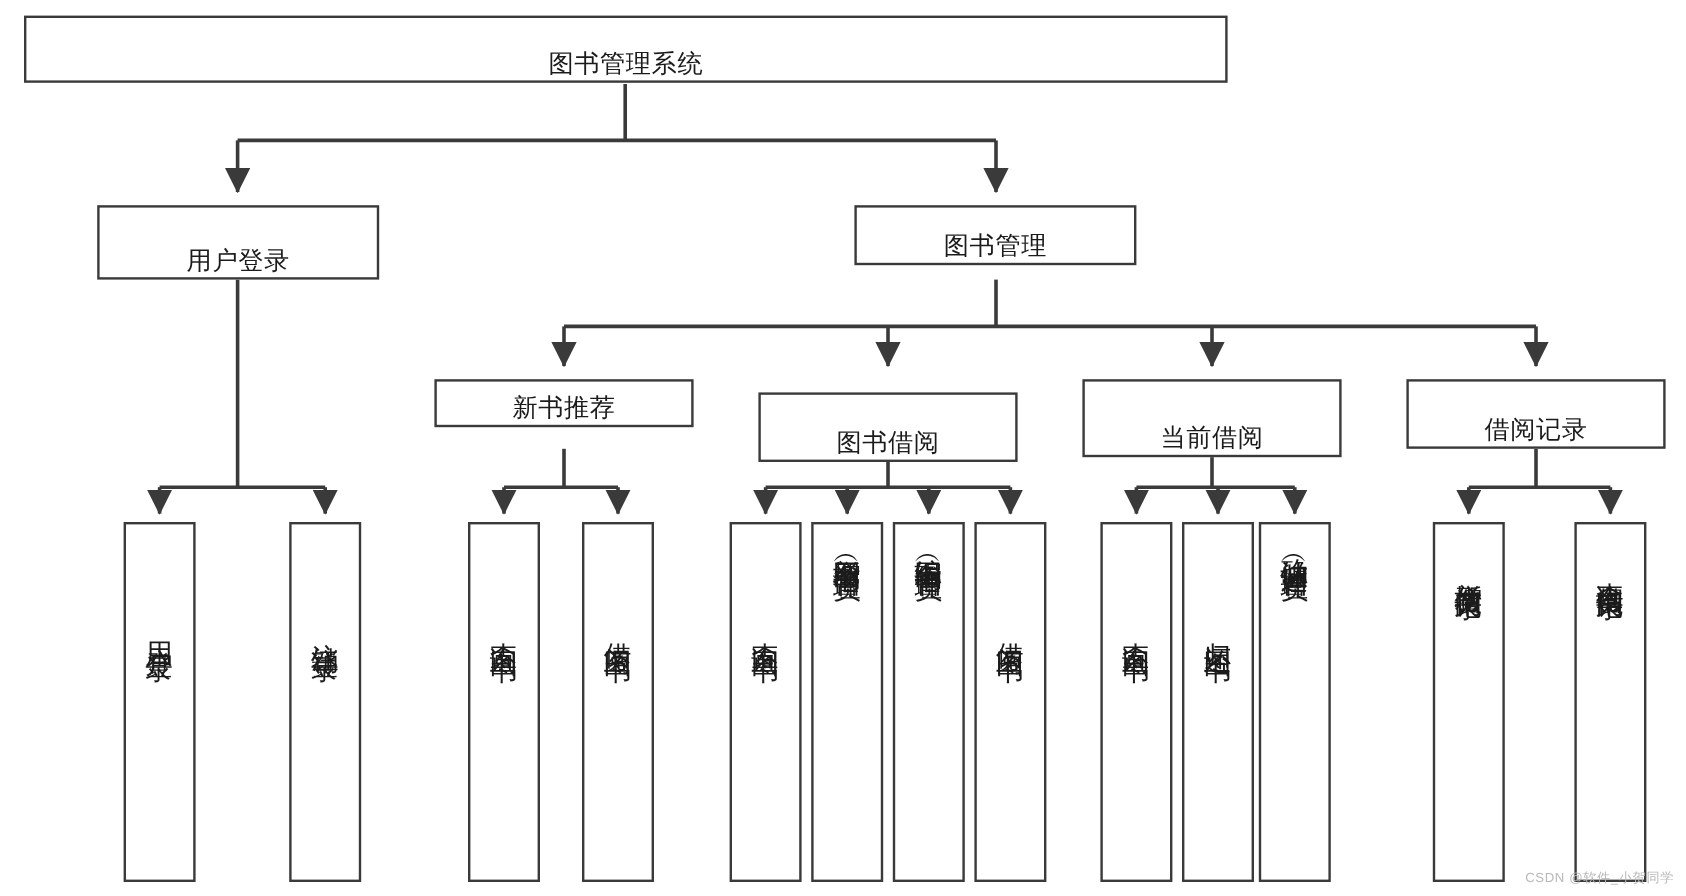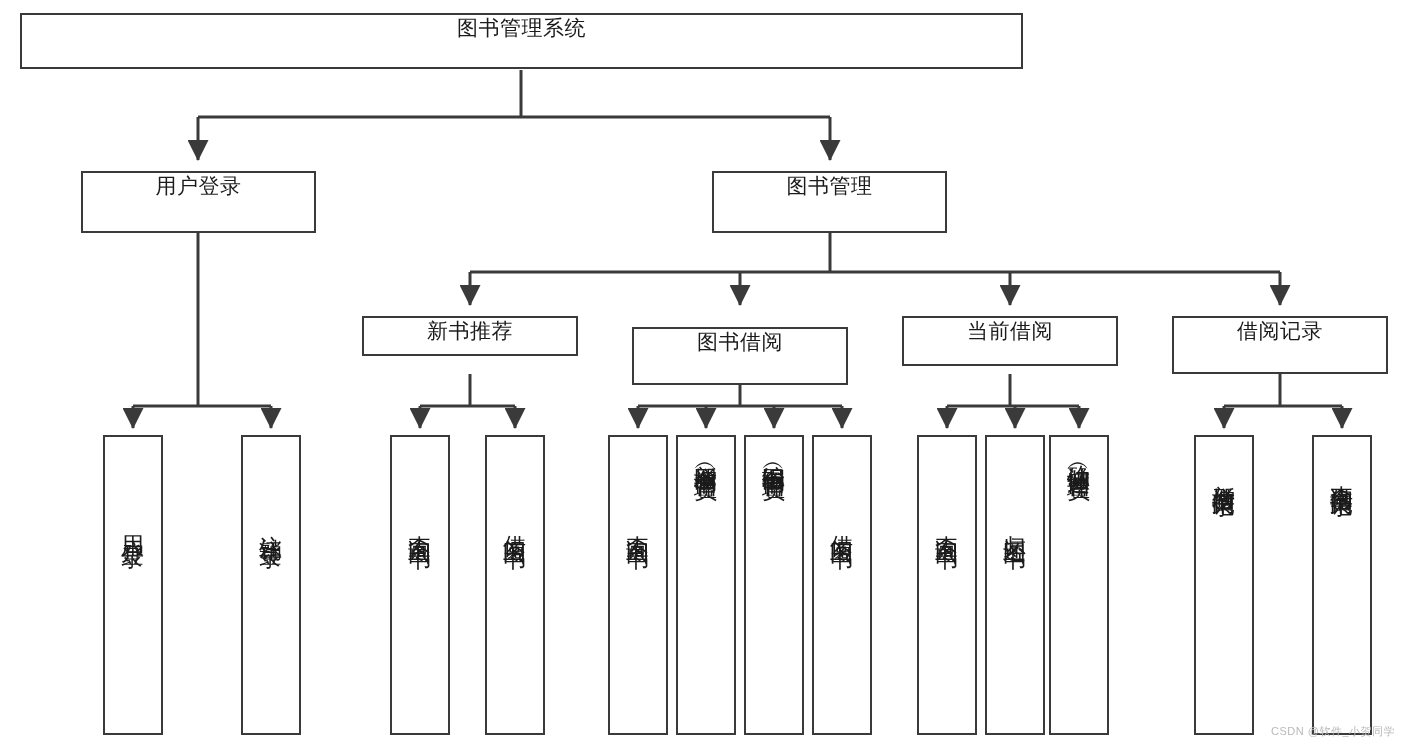--- a/index.html
+++ b/index.html
@@ -32,7 +32,7 @@
     background: #ffffff;
     border: 2px solid #3a3a3a;
     display: flex;
-    align-items: flex-start;
+    align-items: flex-end;
     justify-content: center;
     color: #1b1b1b;
   }

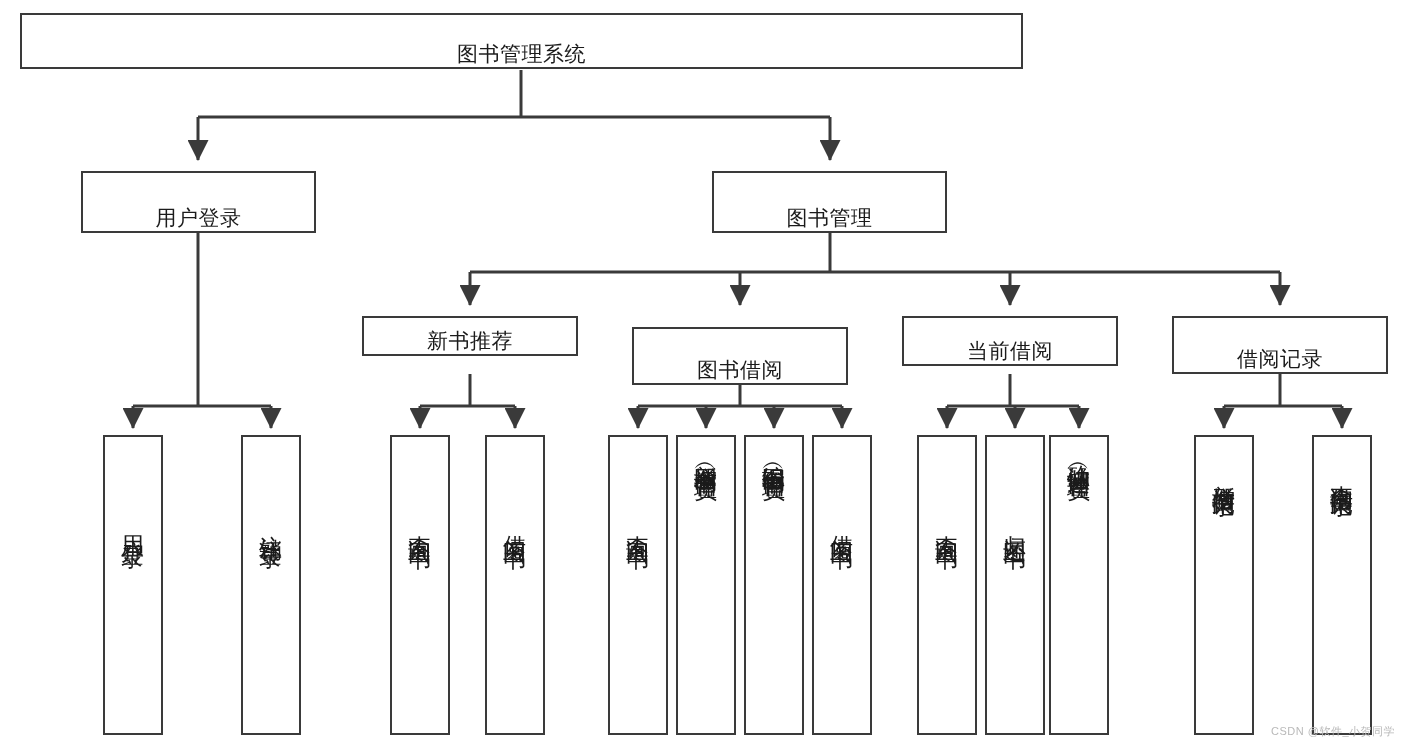--- a/index.html
+++ b/index.html
@@ -134,7 +134,7 @@
   <div class="node horiz" style="left:81px; top:171px; width:235px; height:62px;">
     <span class="label">用户登录</span>
   </div>
-  <div class="node horiz" style="left:712px; top:171px; width:235px; height:62px;">
+  <div class="node horiz" style="left:712px; top:171px; width:235px; height:50px;">
     <span class="label">图书管理</span>
   </div>
 

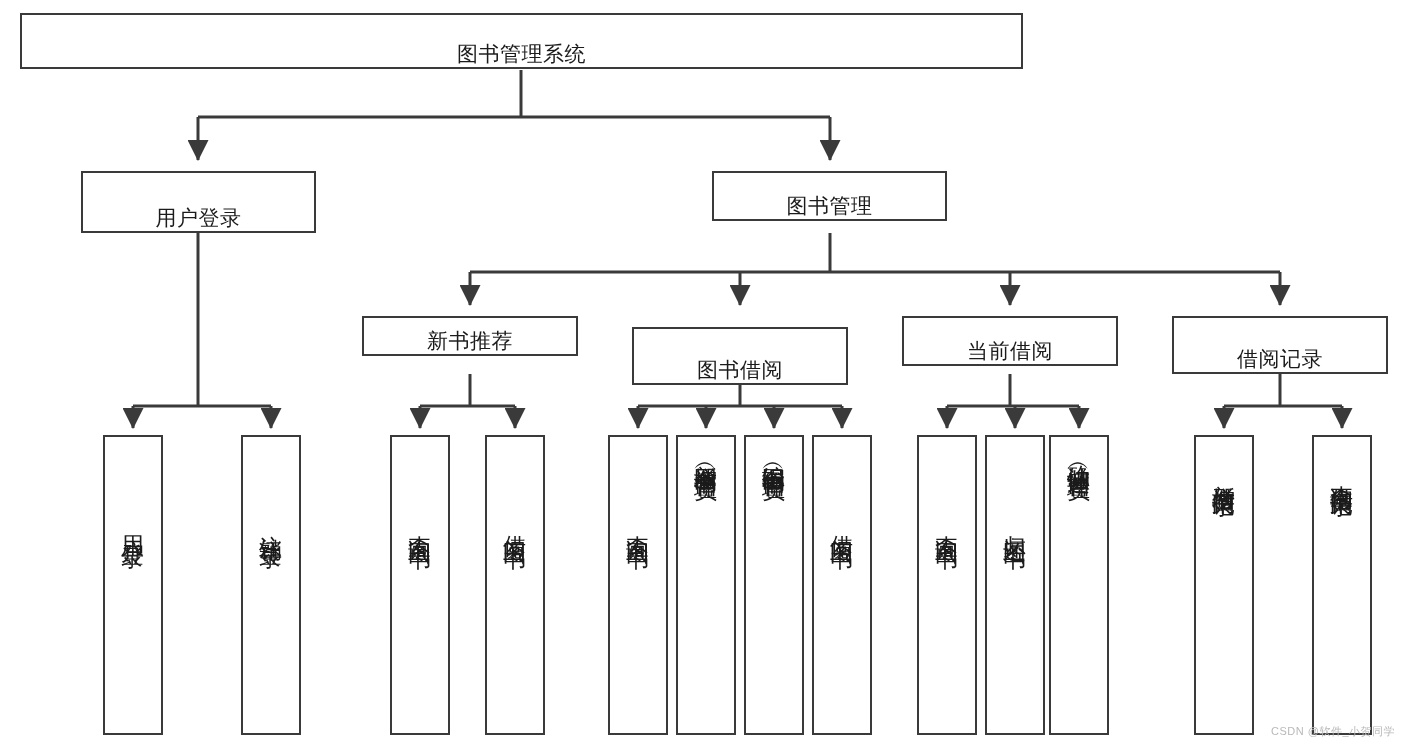--- a/index.html
+++ b/index.html
@@ -144,7 +144,7 @@
   <div class="node horiz" style="left:632px; top:316px; width:216px; height:58px;margin-top:11px;">
     <span class="label">图书借阅</span>
   </div>
-  <div class="node horiz" style="left:902px; top:316px; width:216px; height:50px;">
+  <div class="node horiz" style="left:902px; top:316px; width:216px; height:65px;">
     <span class="label">当前借阅</span>
   </div>
   <div class="node horiz" style="left:1172px; top:316px; width:216px; height:58px;">

